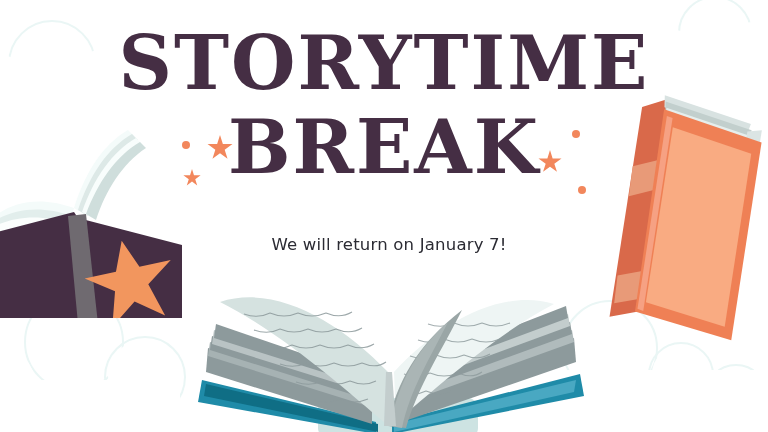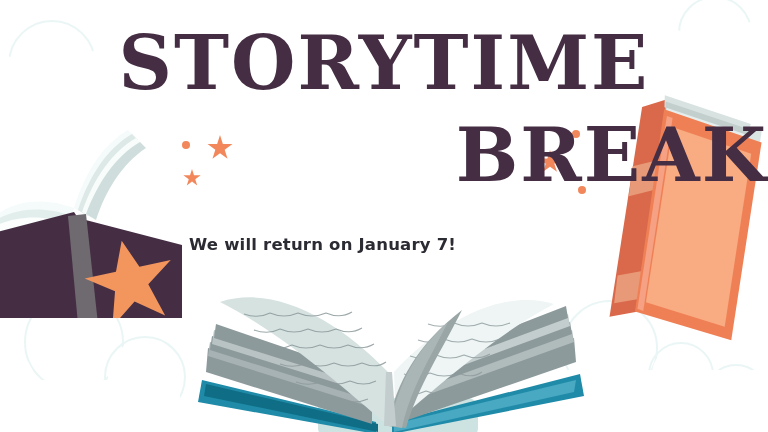--- a/index.html
+++ b/index.html
@@ -65,7 +65,7 @@
     white-space: nowrap;
   }
   #title-line-1 { font-size: 74px; }
-  #title-line-2 { font-size: 74px; margin-top: 21px; text-align: right; }
+  #title-line-2 { font-size: 74px; margin-top: 13px; }
 
   
   #subtitle-banner {

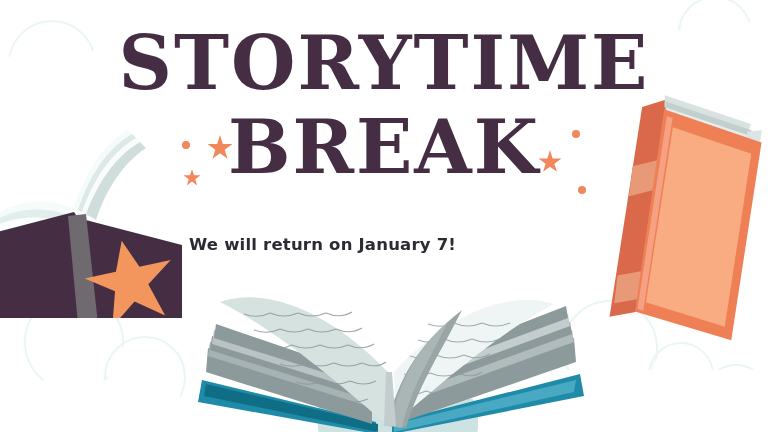--- a/index.html
+++ b/index.html
@@ -75,8 +75,8 @@
     background: #ffffff;
     display: flex;
     align-items: center;
+    justify-content: center;
     z-index: 45;
-    font-weight: bold;
   }
   #subtitle-text {
     color: #2b2b33;

